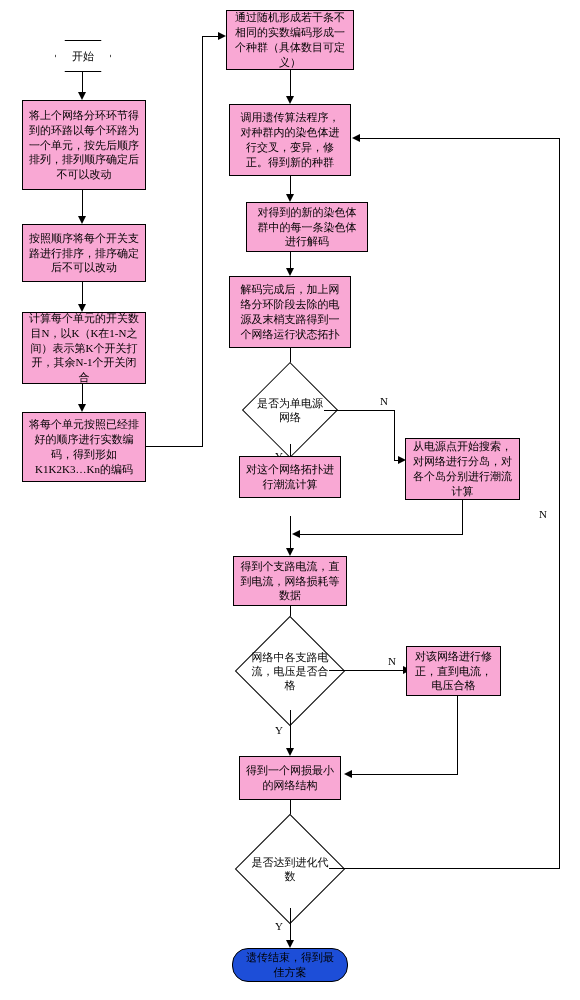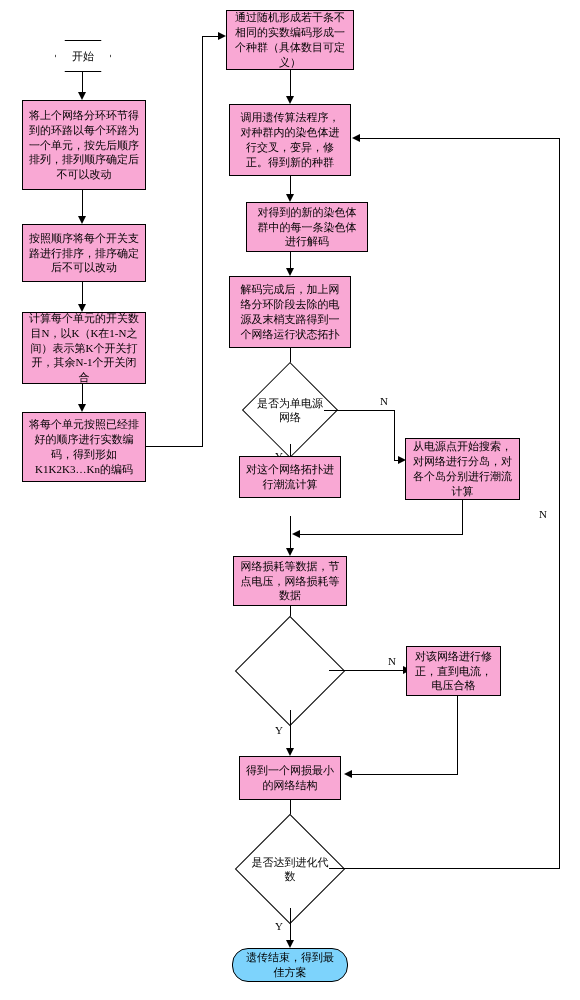--- a/index.html
+++ b/index.html
@@ -190,7 +190,7 @@
 <div class="arrow-head arrow-down" style="left:286px; top:548px;"></div>
 
 <div class="node" style="left:233px; top:556px; width:114px; height:50px;">
-  <span>网络损耗等数据，节点电压，网络损耗等数据</span>
+  <span>得到个支路电流，直到电流，网络损耗等数据</span>
 </div>
 <div class="arrow-line" style="left:290px; top:606px; width:1px; height:20px;"></div>
 <div class="arrow-head arrow-down" style="left:286px; top:624px;"></div>

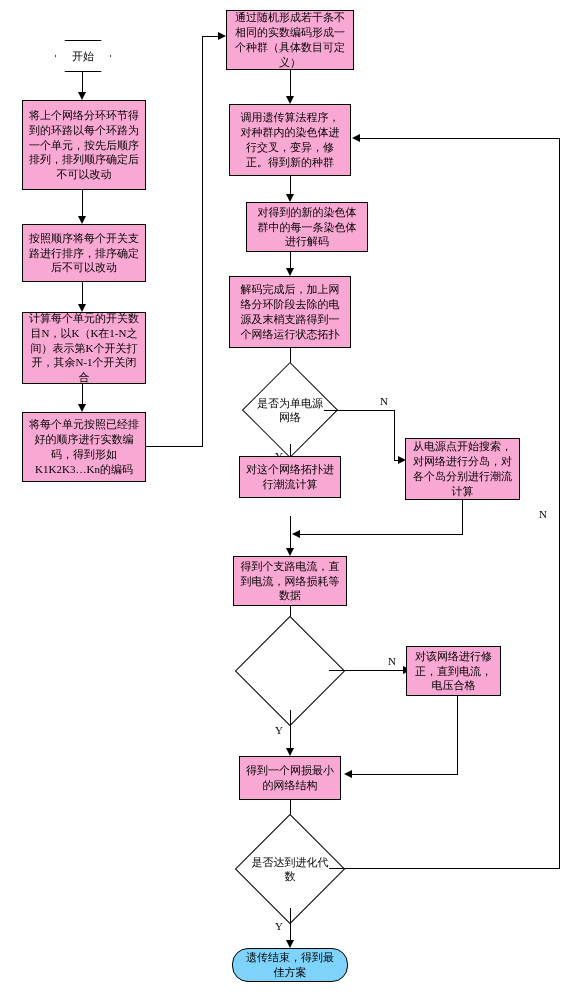--- a/index.html
+++ b/index.html
@@ -197,6 +197,7 @@
 
 <div class="diamond" style="left:251px; top:632px; width:78px; height:78px;">
   <div class="diamond-shape"></div>
+  <div class="diamond-text" style="width:90px;">网络中各支路电流，电压是否合格</div>
 </div>
 
 <div class="arrow-line" style="left:329px; top:670px; width:76px; height:1px;"></div>

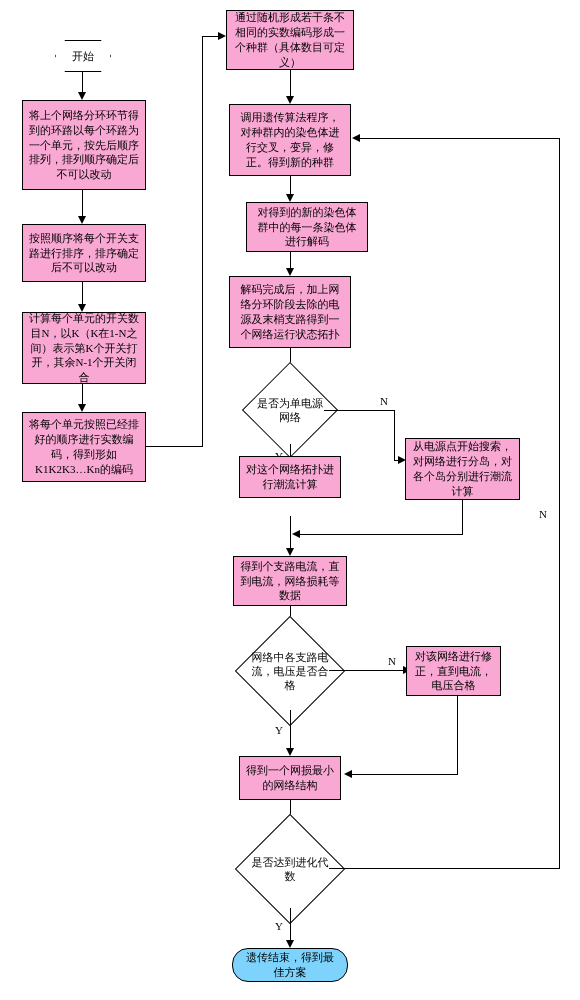--- a/index.html
+++ b/index.html
@@ -43,7 +43,7 @@
       position: absolute;
       border: 1px solid #000;
       border-radius: 16px;
-      background: #7dd3fc;
+      background: #1d4ed8;
       padding: 4px 10px;
       text-align: center;
       display: flex;

